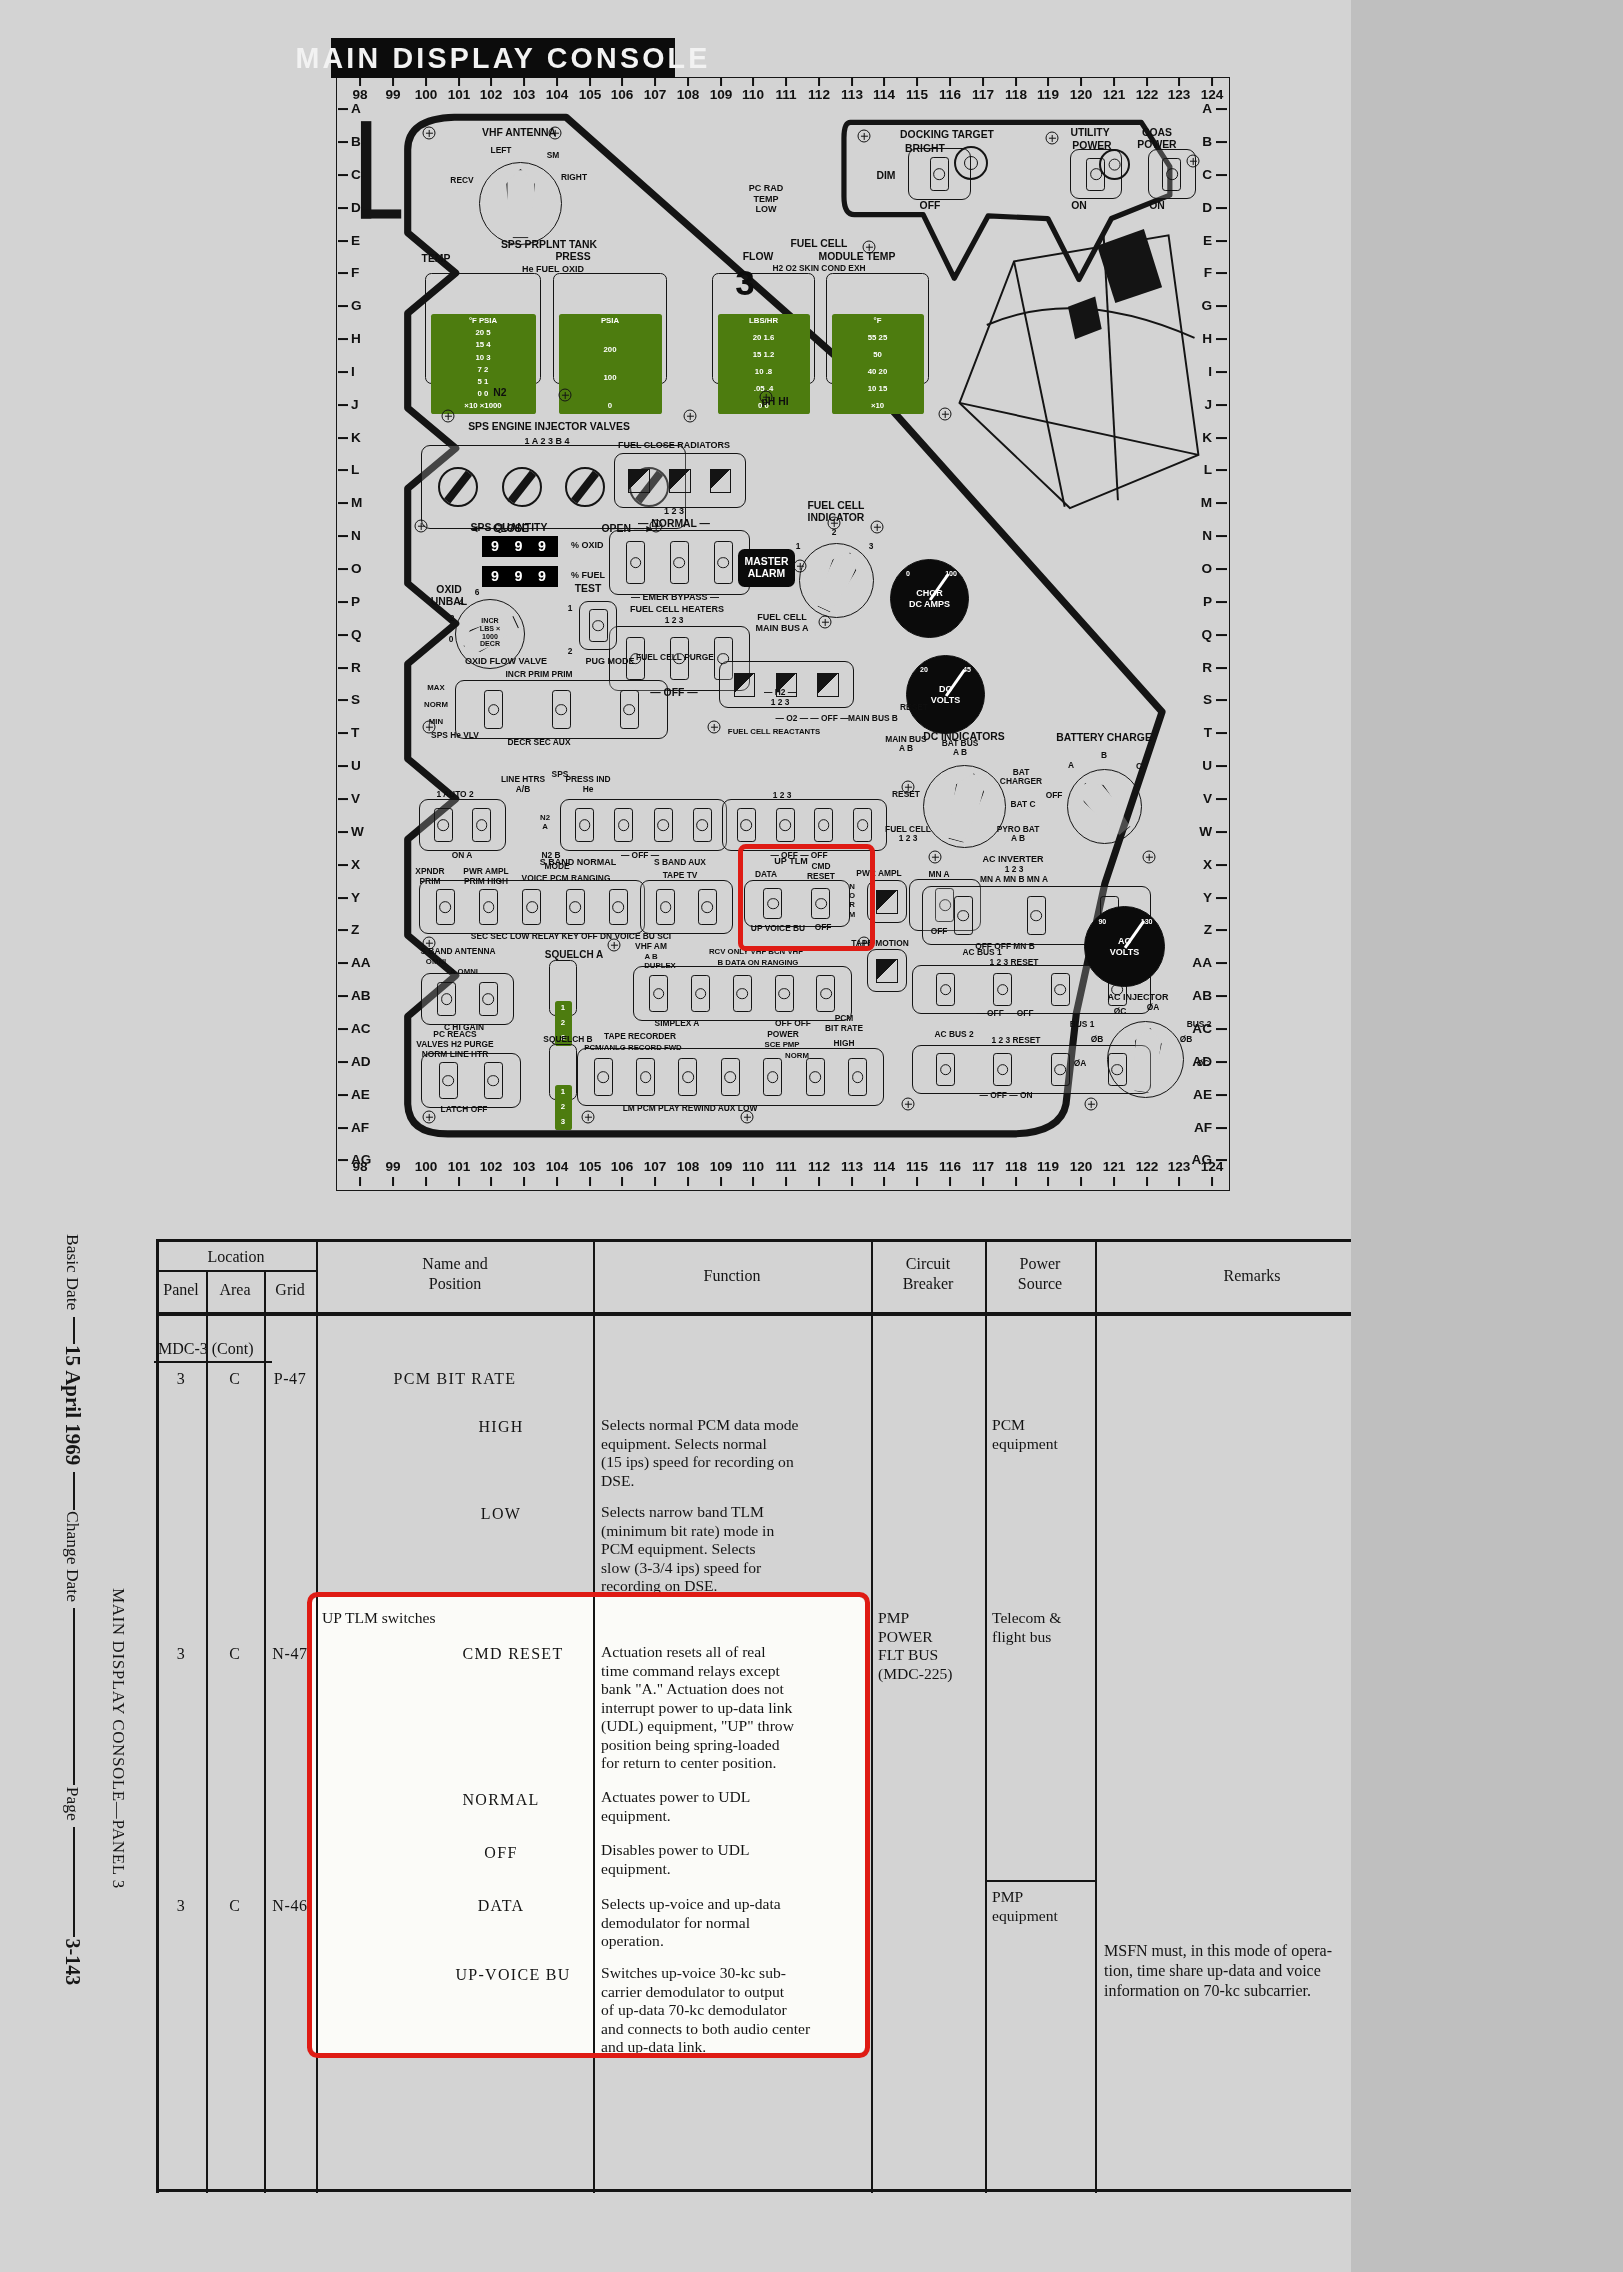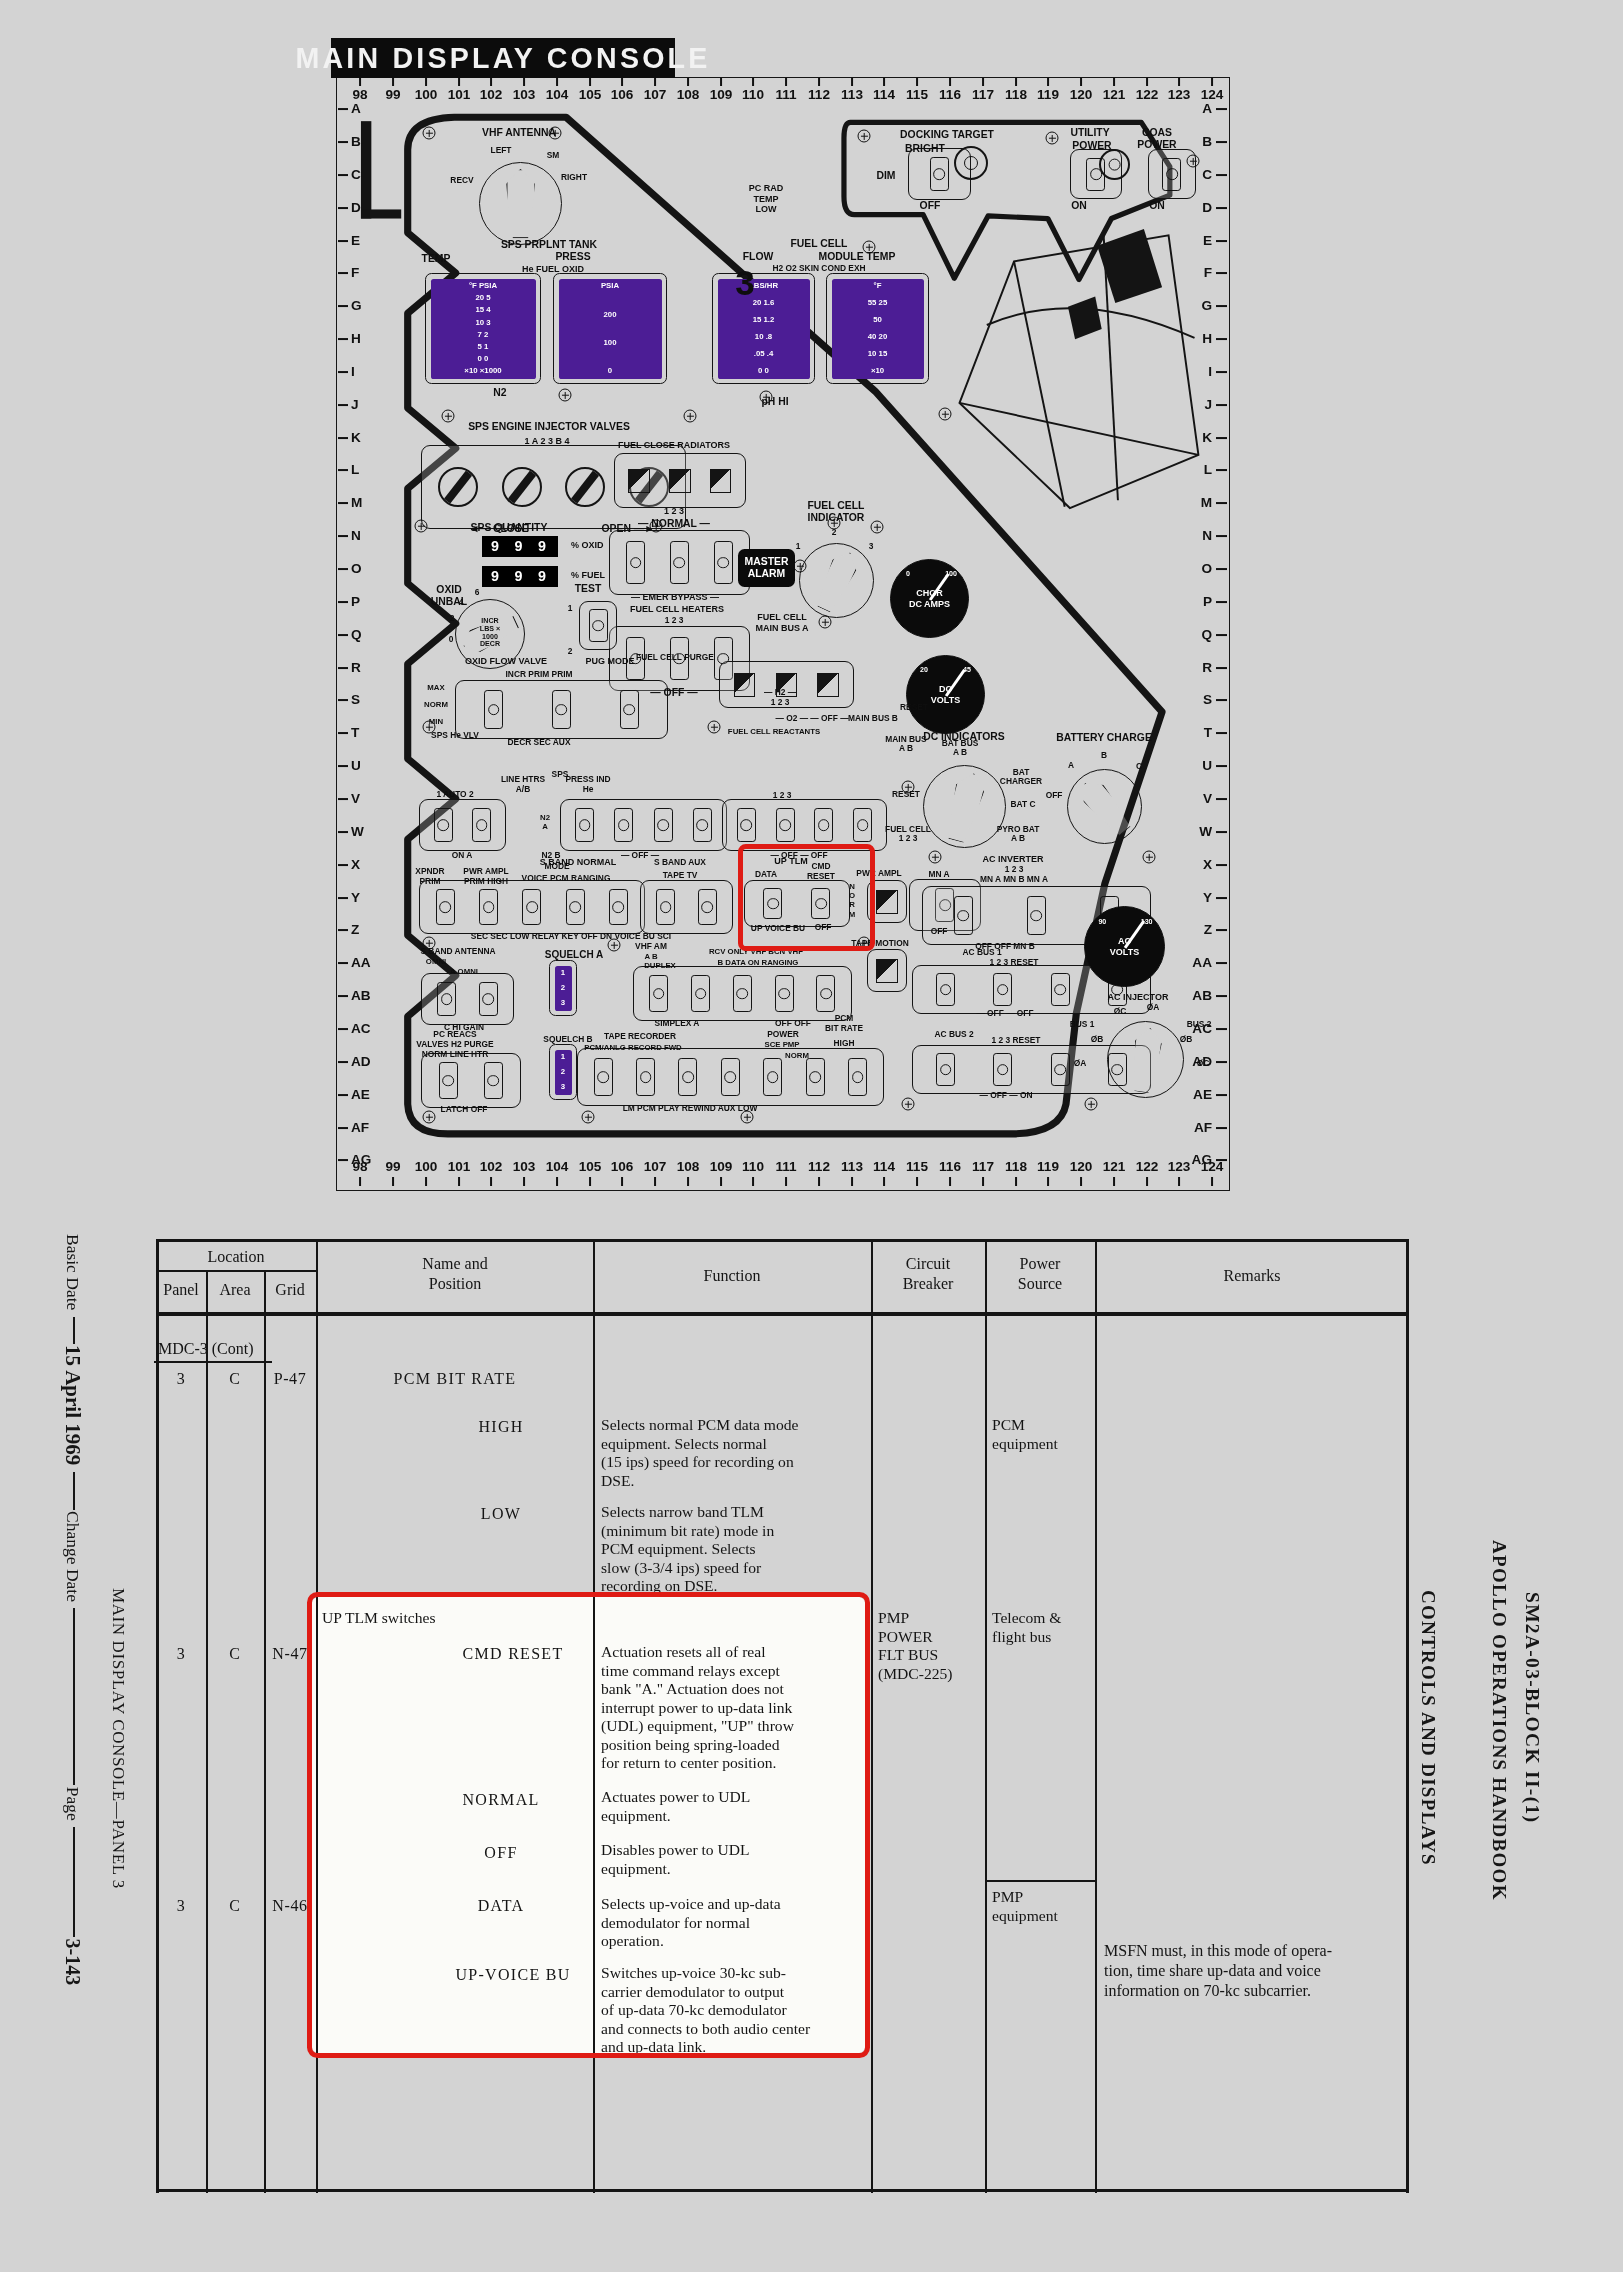--- a/index.html
+++ b/index.html
@@ -3,7 +3,7 @@
 <meta charset="utf-8">
 <style>
   html,body{margin:0;padding:0;background:#bfbfbf;}
-  #page{position:relative;width:1623px;height:2273px;background:#d3d3d3;overflow:hidden;
+  #page{position:relative;width:1351px;height:2273px;background:#d3d3d3;overflow:hidden;
         font-family:"Liberation Serif",serif;color:#141414;}
   
   #frame{position:absolute;left:336px;top:77px;width:892px;height:1112px;border:1.6px solid #161616;}

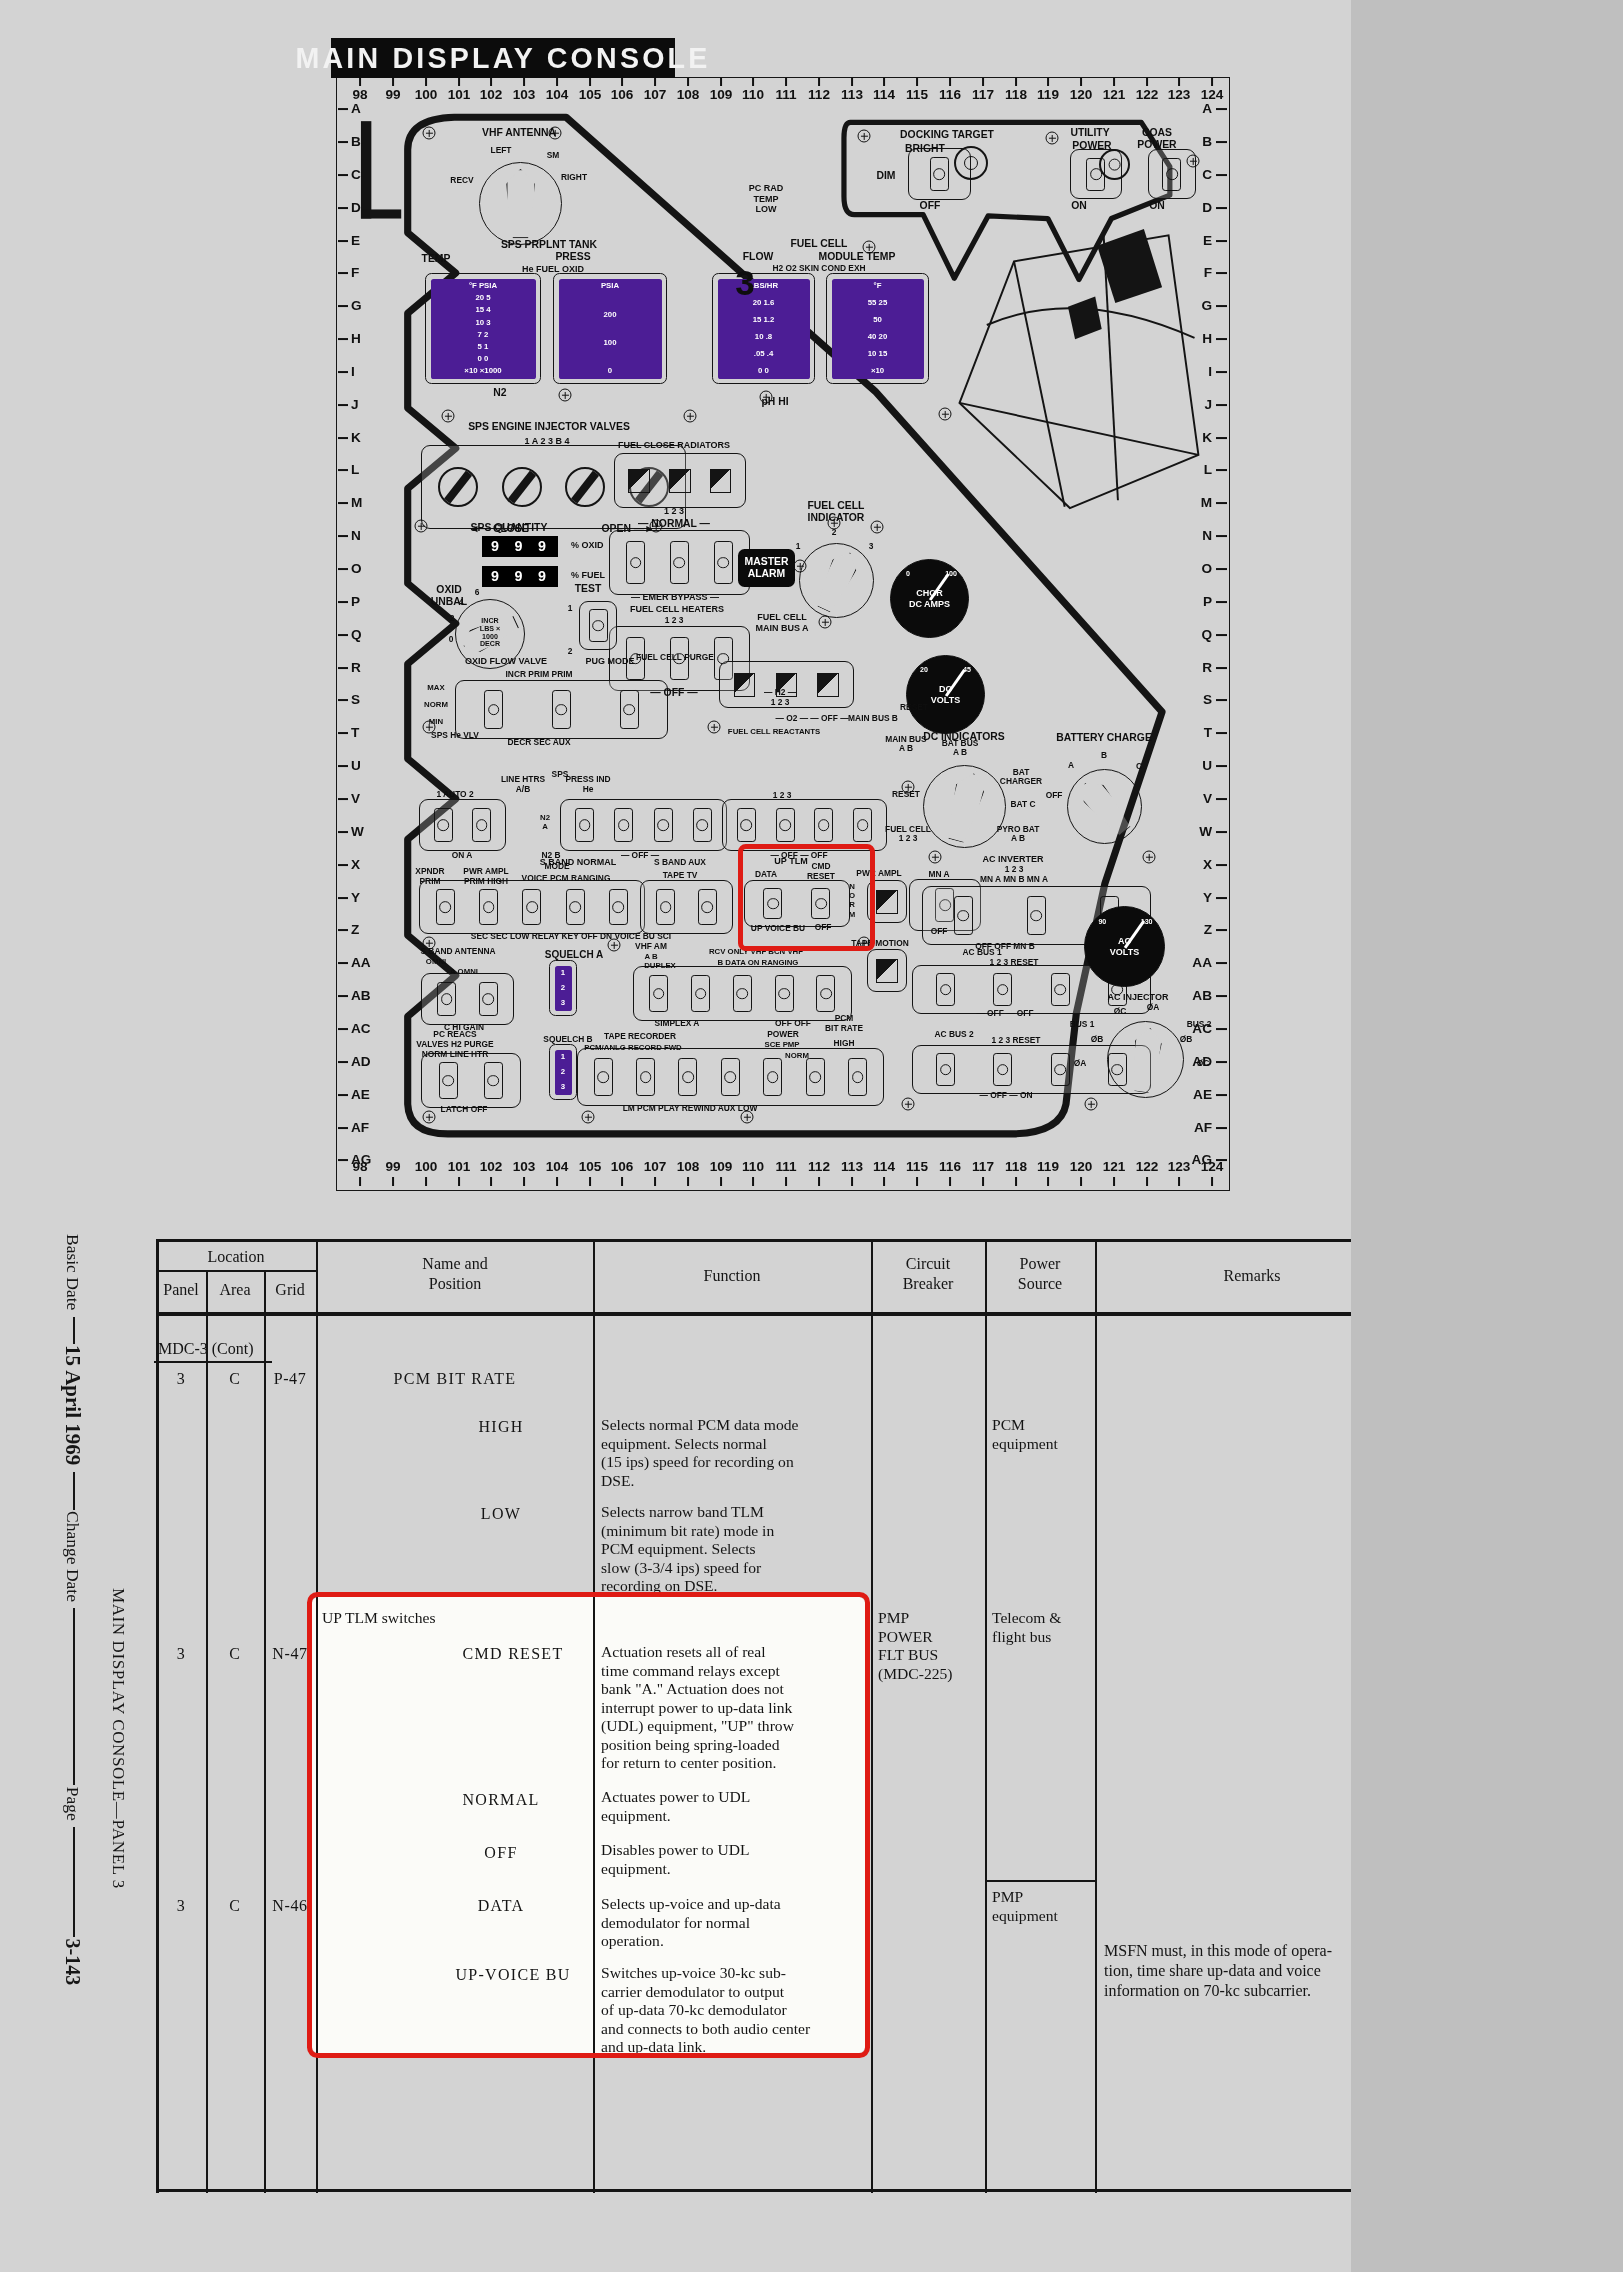--- a/index.html
+++ b/index.html
@@ -30,8 +30,8 @@
   .valve::after{content:"";position:absolute;left:50%;top:50%;width:7.8px;height:42px;background:#141414;
         transform:translate(-50%,-50%) rotate(38deg);}
   .meterbox{position:absolute;border:1.6px solid #141414;border-radius:6.5px;padding:4.5px;z-index:2;}
-  .meter{width:100%;height:100%;background:#4c1d95;border-radius:2.6px;color:#fff;display:flex;flex-direction:column;
-        justify-content:space-between;text-align:center;font:bold 7.8px/1 "Liberation Sans",sans-serif;padding:3.9px 1.3px;box-sizing:border-box;}
+  .meter{width:100%;height:100%;background:#4d7c0f;border-radius:2.6px;color:#fff;display:flex;flex-direction:column;
+        justify-content:space-between;text-align:center;font:bold 7.8px/1 "Liberation Sans",sans-serif;padding:3.9px 1.3px;box-sizing:border-box;margin-top:35px;}
   .gauge{position:absolute;border-radius:50%;background:#0b0b0b;border:1.9px solid #101010;color:#fff;
         display:flex;align-items:center;justify-content:center;text-align:center;z-index:2;
         font:bold 9px/1.2 "Liberation Sans",sans-serif;white-space:pre-line;}

